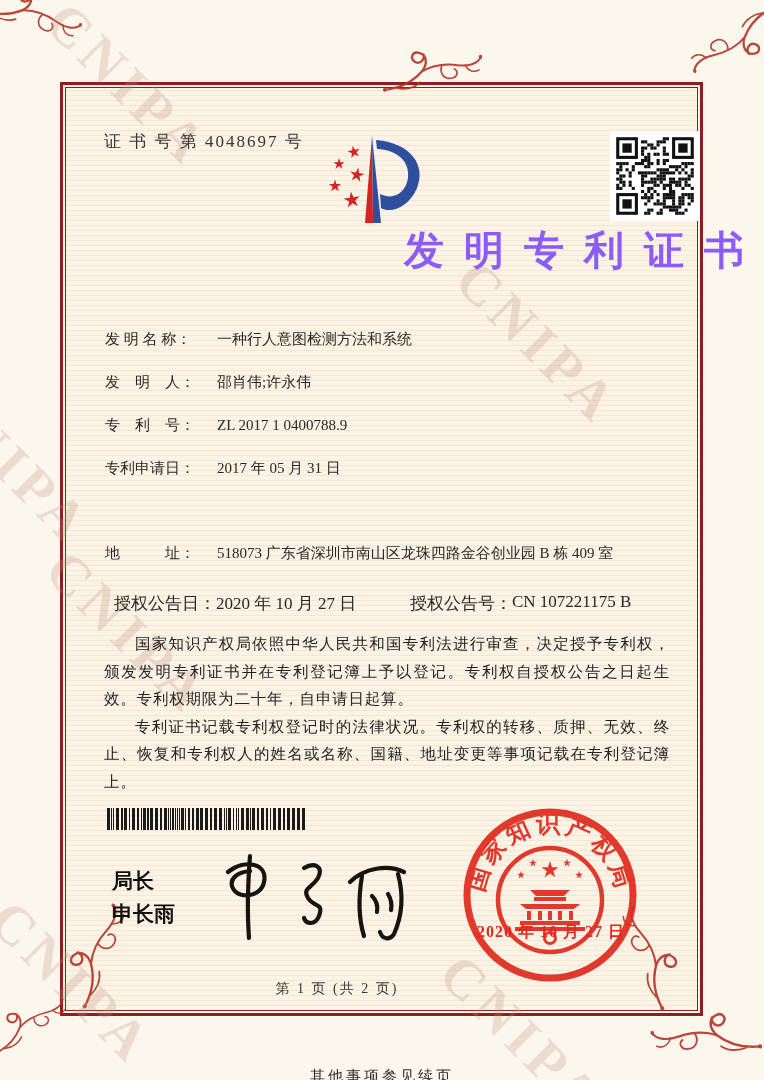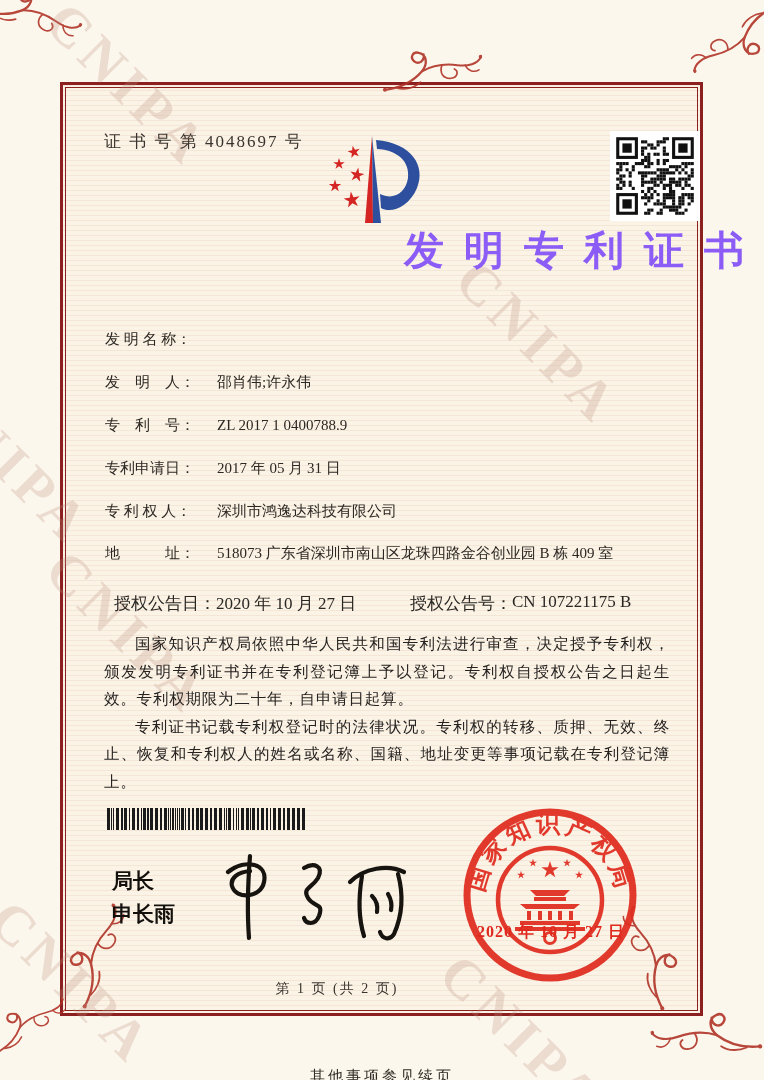--- a/index.html
+++ b/index.html
@@ -352,6 +352,7 @@
 
     <div class="field" style="top:326px">
       <span class="flabel">发 明 名 称：</span>
+      <span class="fvalue">一种行人意图检测方法和系统</span>
     </div>
     <div class="field" style="top:369px">
       <span class="flabel">发　明　人：</span>

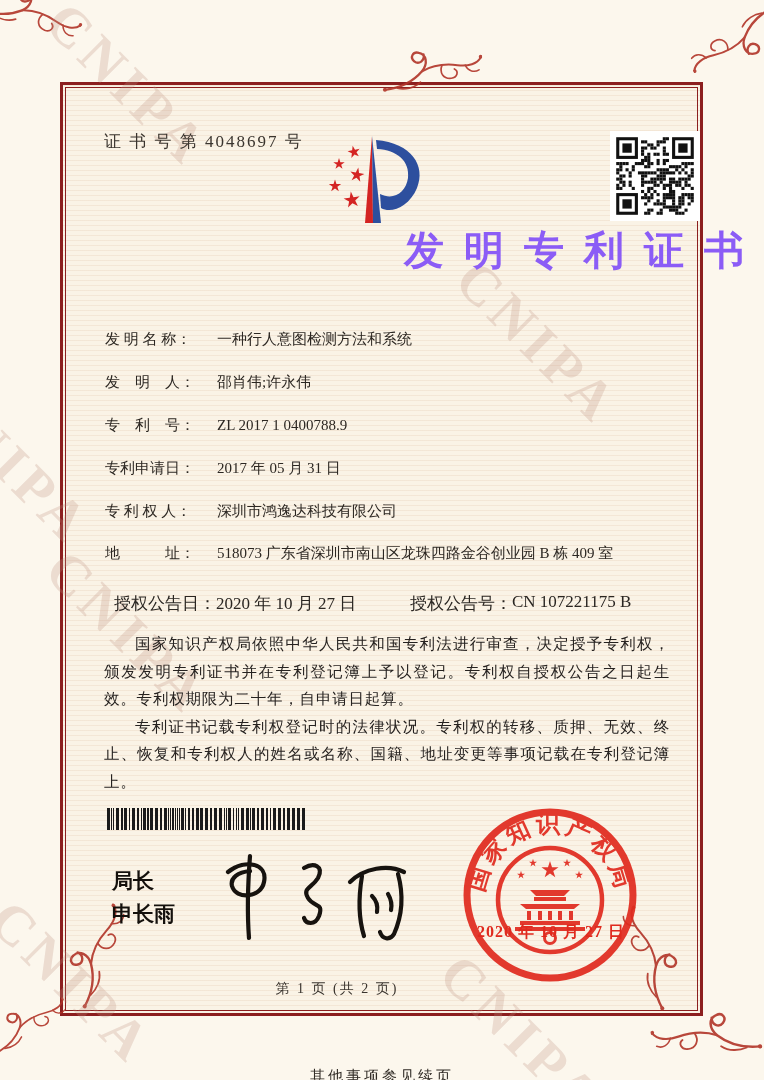--- a/index.html
+++ b/index.html
@@ -366,10 +366,6 @@
       <span class="flabel">专利申请日：</span>
       <span class="fvalue">2017 年 05 月 31 日</span>
     </div>
-    <div class="field" style="top:498px">
-      <span class="flabel">专 利 权 人：</span>
-      <span class="fvalue">深圳市鸿逸达科技有限公司</span>
-    </div>
     <div class="field" style="top:540px">
       <span class="flabel">地　　　址：</span>
       <span class="fvalue" style="max-width:452px">518073 广东省深圳市南山区龙珠四路金谷创业园 B 栋 409 室</span>

